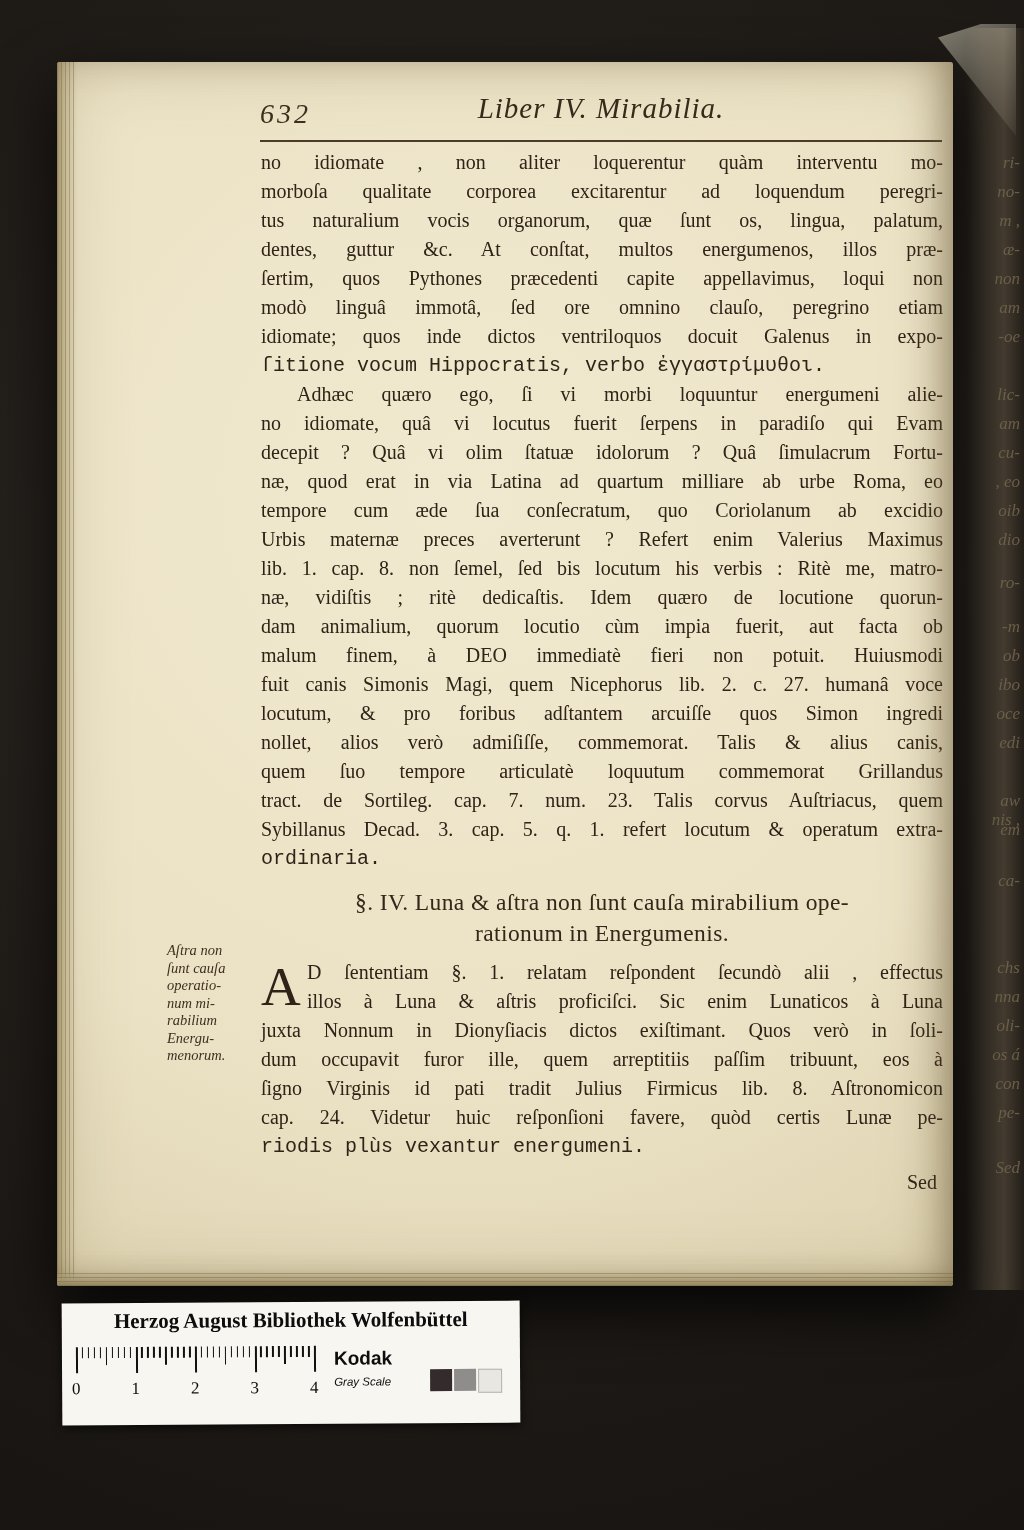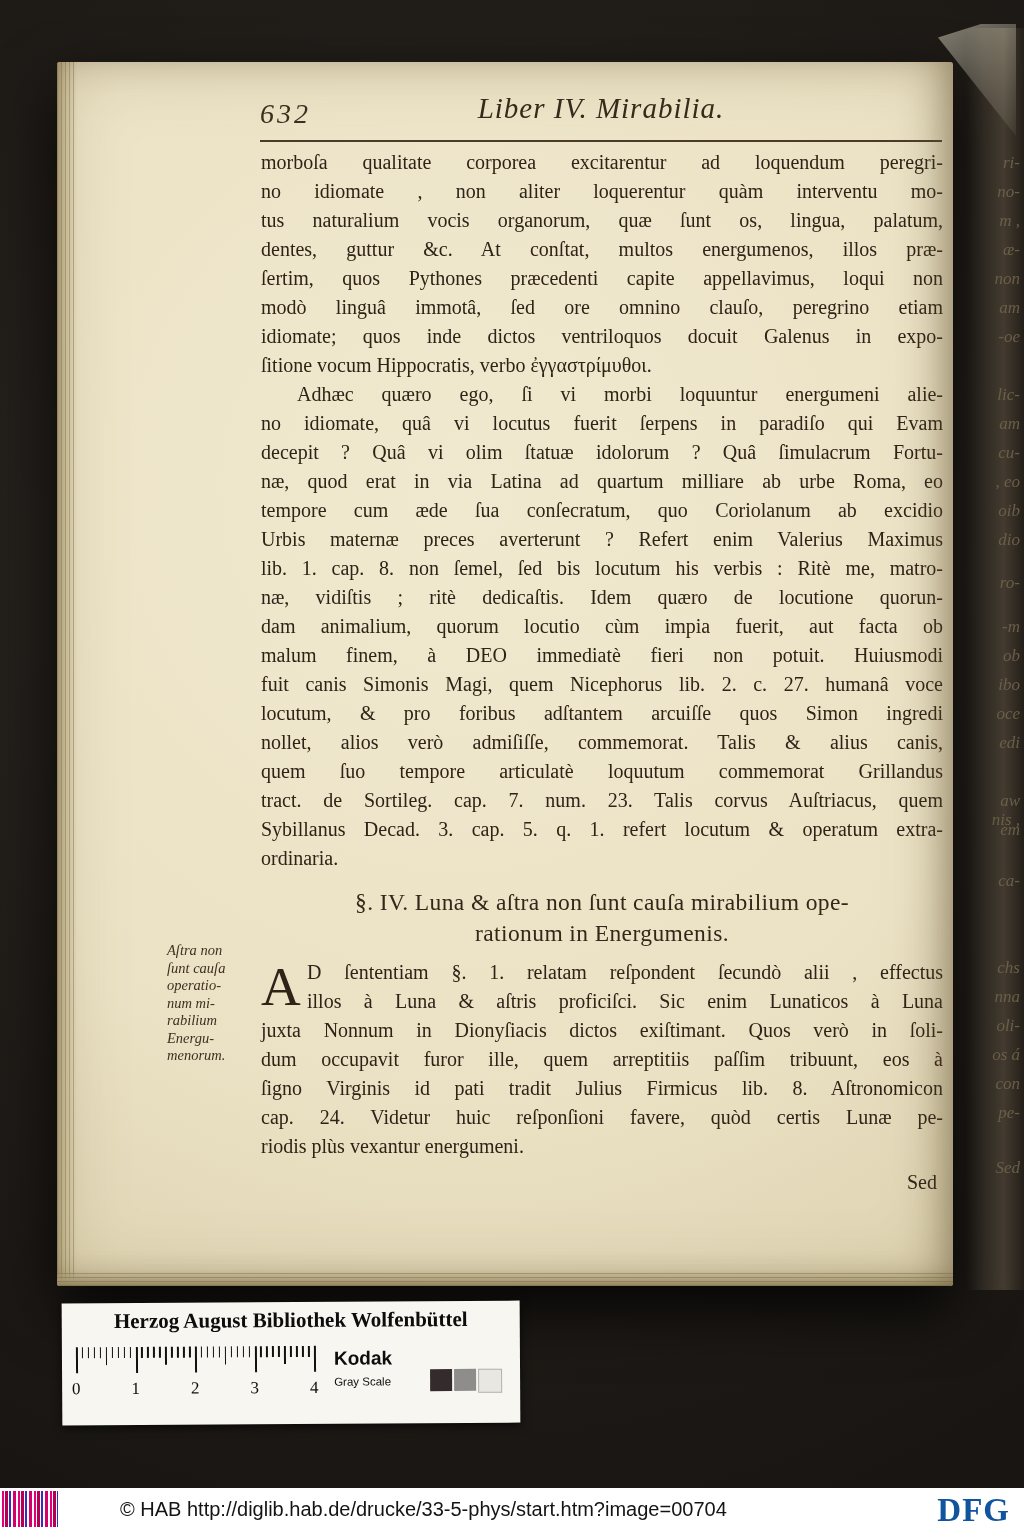--- a/index.html
+++ b/index.html
@@ -146,8 +146,8 @@
     <div class="text-body">
       <div>
           <div class="para">
+            <div class="line">no idiomate , non aliter loquerentur quàm interventu mo-</div>
             <div class="line">morboſa qualitate corporea excitarentur ad loquendum peregri-</div>
-            <div class="line">no idiomate , non aliter loquerentur quàm interventu mo-</div>
             <div class="line">tus naturalium vocis organorum, quæ ſunt os, lingua, palatum,</div>
             <div class="line">dentes, guttur &amp;c.  At conſtat, multos energumenos, illos præ-</div>
             <div class="line">ſertim, quos Pythones præcedenti capite appellavimus, loqui non</div>

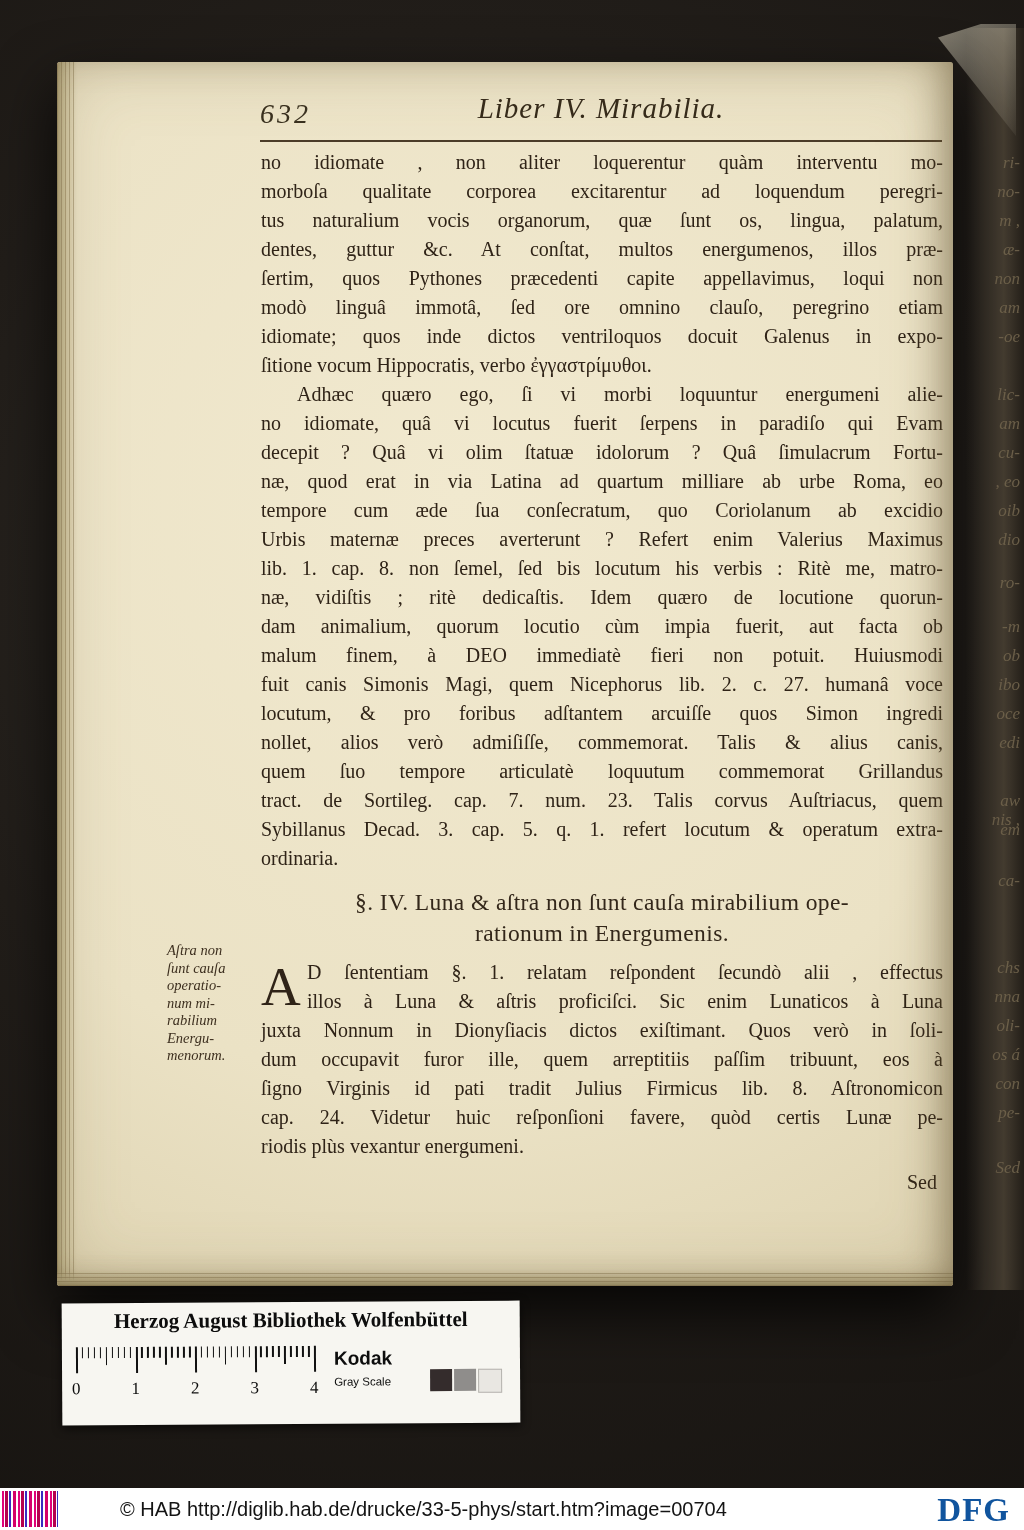--- a/index.html
+++ b/index.html
@@ -47,7 +47,7 @@
   .text-body{position:absolute;left:204px;top:86px;width:682px;font-size:20px;
     line-height:29px;color:#2f2317;}
   .line{text-align:justify;text-align-last:justify;}
-  .line.para-end{text-align-last:left;}
+  .line.para-end{text-align-last:left;font-family:Liberation Mono, monospace;}
   .line.first-indent{text-indent:36px;}
   .para{position:relative;}
   .para.has-drop .drop-indent{margin-left:46px;}

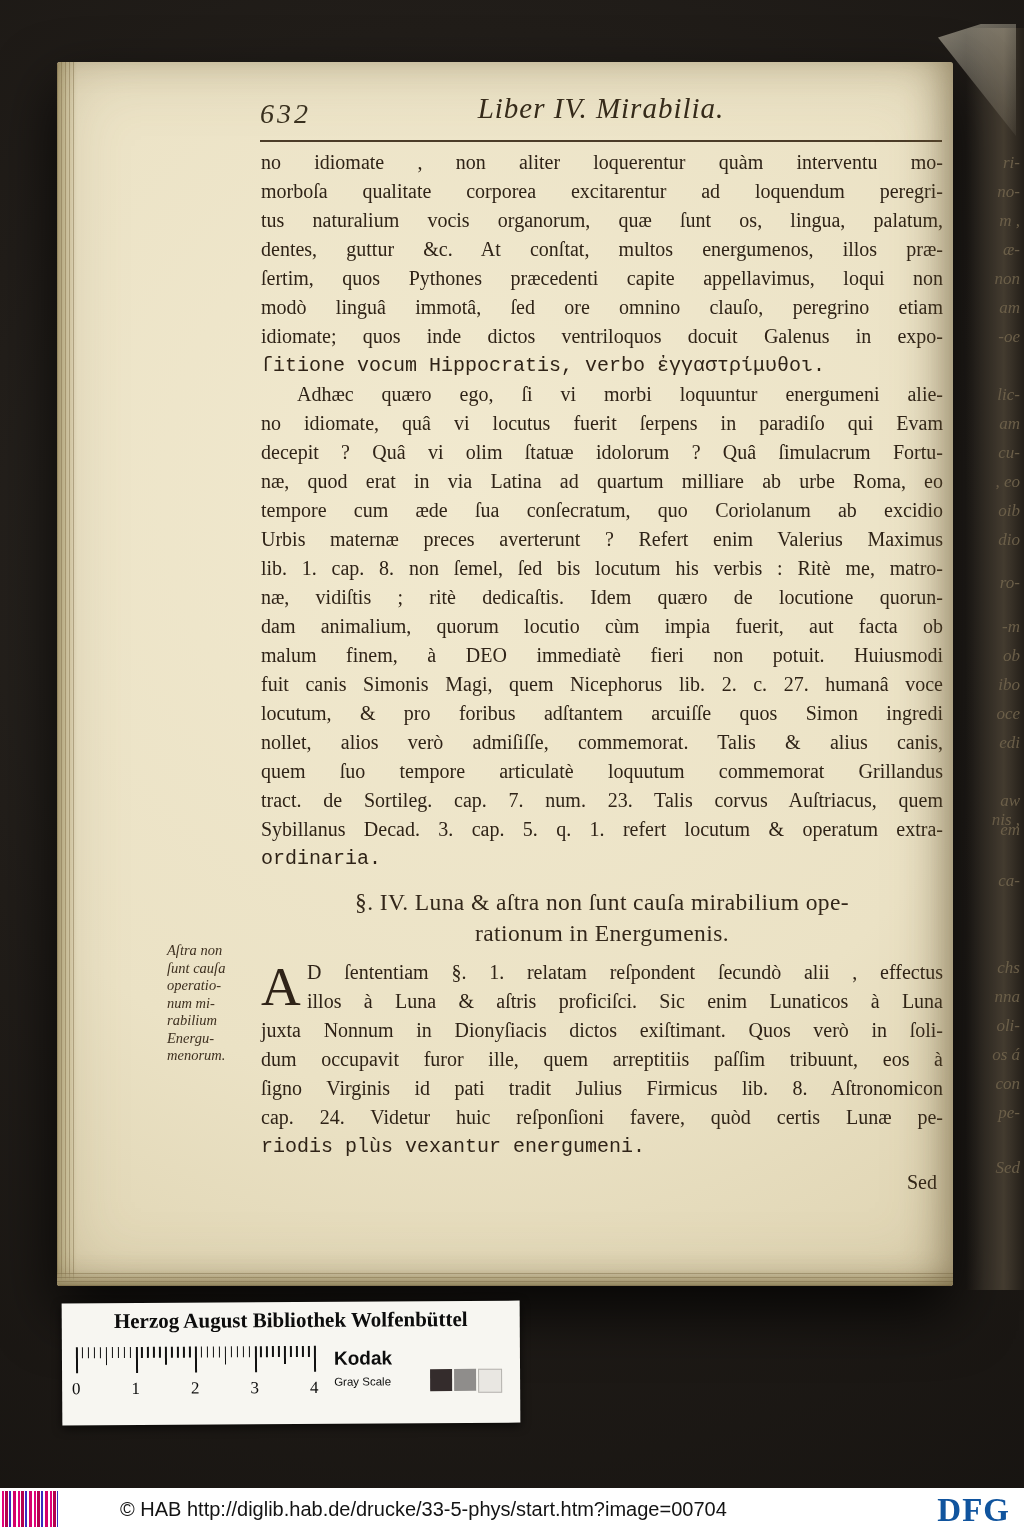--- a/index.html
+++ b/index.html
@@ -68,7 +68,7 @@
   .kodak-name{position:absolute;left:272px;top:46px;font-family:"Liberation Sans",sans-serif;
     font-weight:bold;font-size:19px;}
   .grayscale-name{position:absolute;left:272px;top:74px;font-family:"Liberation Sans",sans-serif;
-    font-size:11.5px;}
+    font-size:11.5px;font-style:italic;}
   .patches{position:absolute;left:368px;top:68px;display:flex;gap:2px;}
   .patches div{width:22px;height:22px;}
 

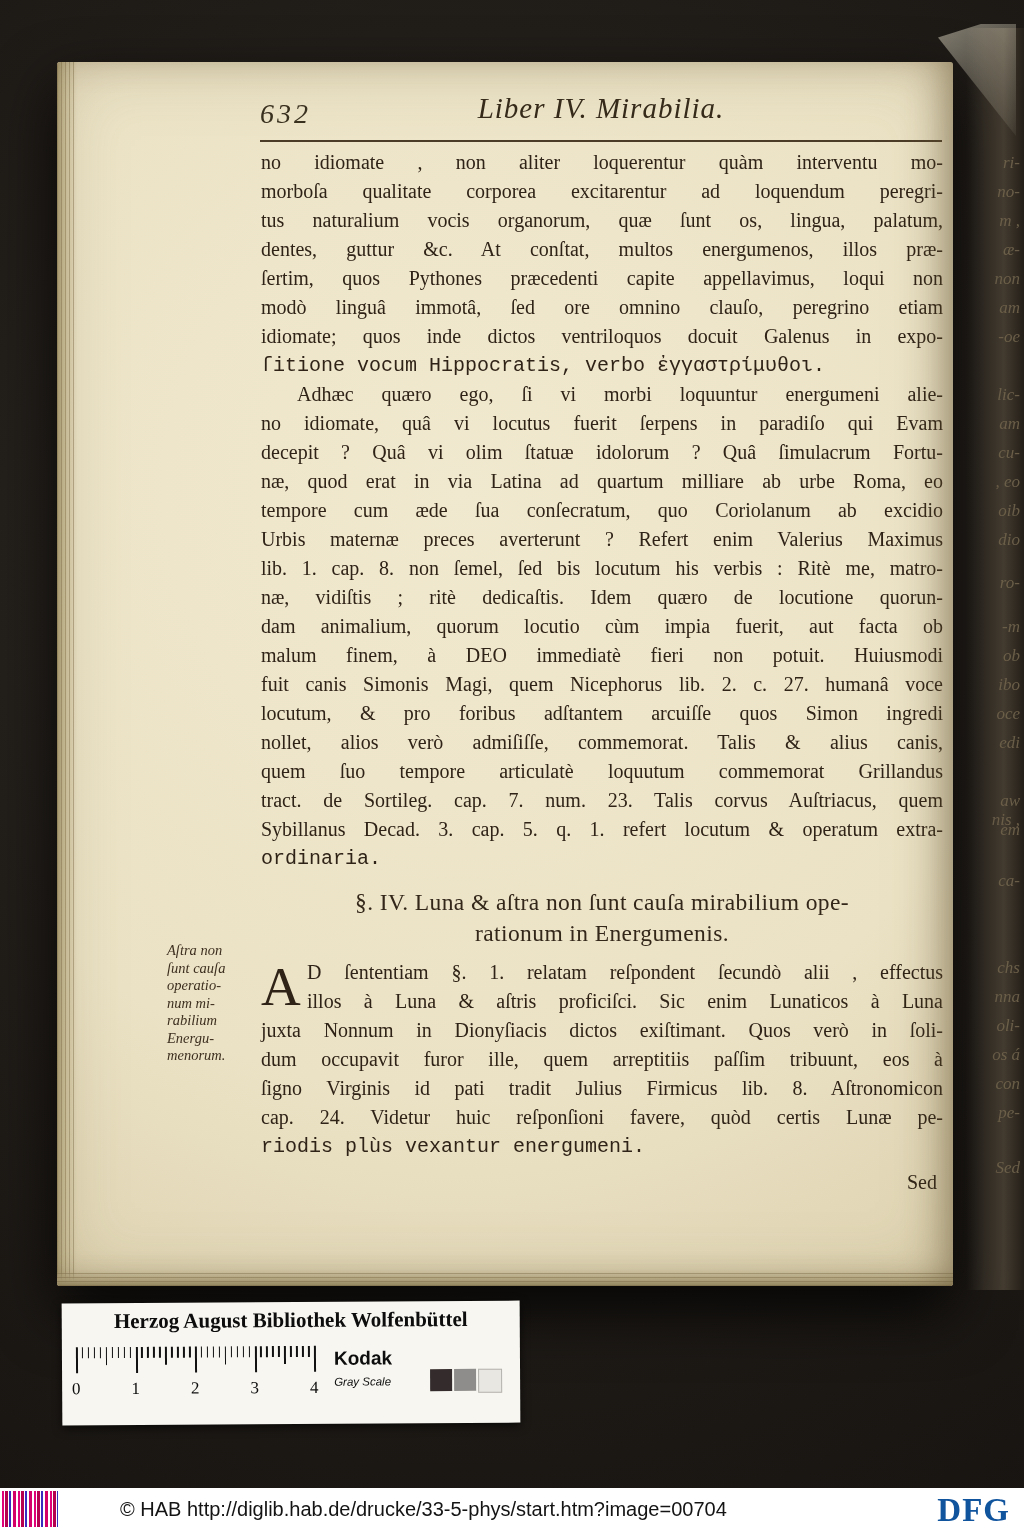--- a/index.html
+++ b/index.html
@@ -256,11 +256,6 @@
       </div>
   </div>
 
-  <div class="footer">
-    <div class="barcode"></div>
-    <div class="copyright">© HAB http://diglib.hab.de/drucke/33-5-phys/start.htm?image=00704</div>
-    <div class="dfg-logo">DFG</div>
-  </div>
 
 </div>
 

